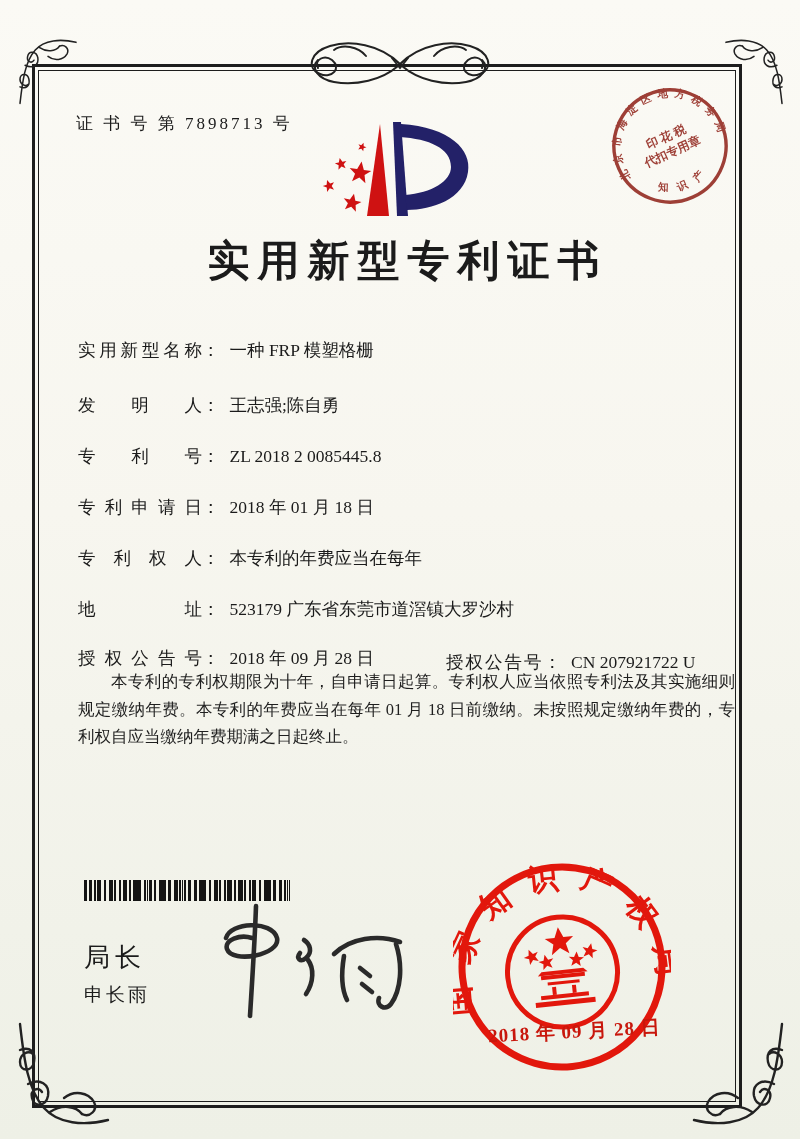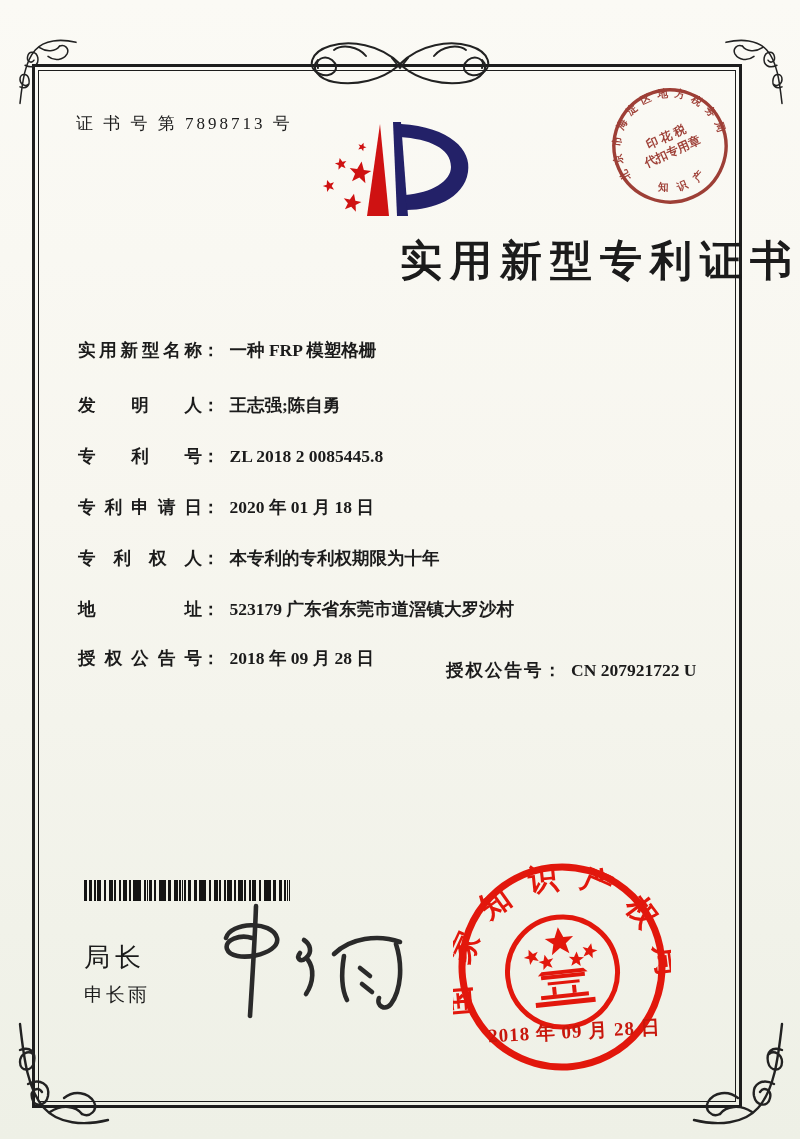--- a/index.html
+++ b/index.html
@@ -19,7 +19,7 @@
   
   .logo{position:absolute; left:312px; top:110px;}
   
-  .title{position:absolute; left:15px; right:0; top:233px; text-align:right;
+  .title{position:absolute; left:15px; right:0; top:233px; text-align:center;
          font-size:42px; font-weight:700; letter-spacing:8px;}
   
   .fields{position:absolute; left:78px; top:338px; width:652px; font-size:17.5px;}

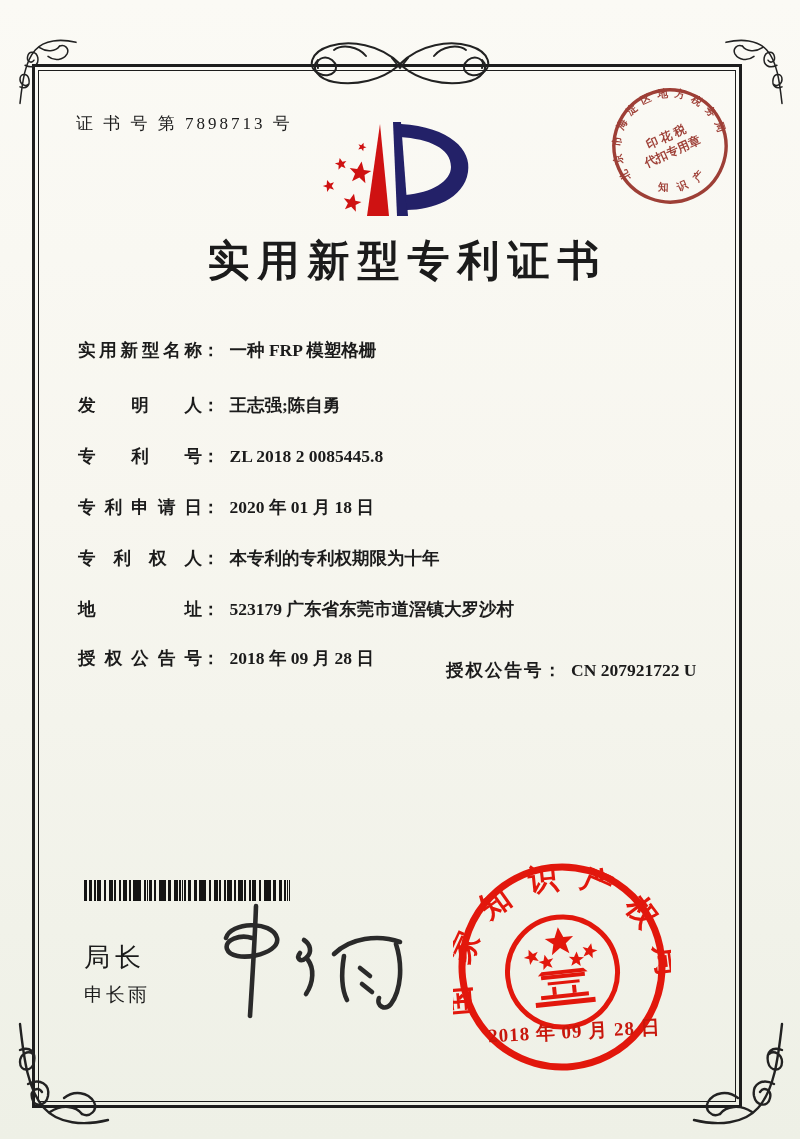--- a/index.html
+++ b/index.html
@@ -23,7 +23,7 @@
          font-size:42px; font-weight:700; letter-spacing:8px;}
   
   .fields{position:absolute; left:78px; top:338px; width:652px; font-size:17.5px;}
-  .frow{position:absolute; left:0; white-space:nowrap;font-weight:bold;}
+  .frow{position:absolute; left:0; white-space:nowrap;}
   .r0{top:0px}.r1{top:55px}.r2{top:106px}.r3{top:157px}.r4{top:208px}.r5{top:259px}.r6{top:308px}
   .flabel{display:inline-block; width:124px; text-align:justify; text-align-last:justify;}
   .fcolon{margin-right:10px;}

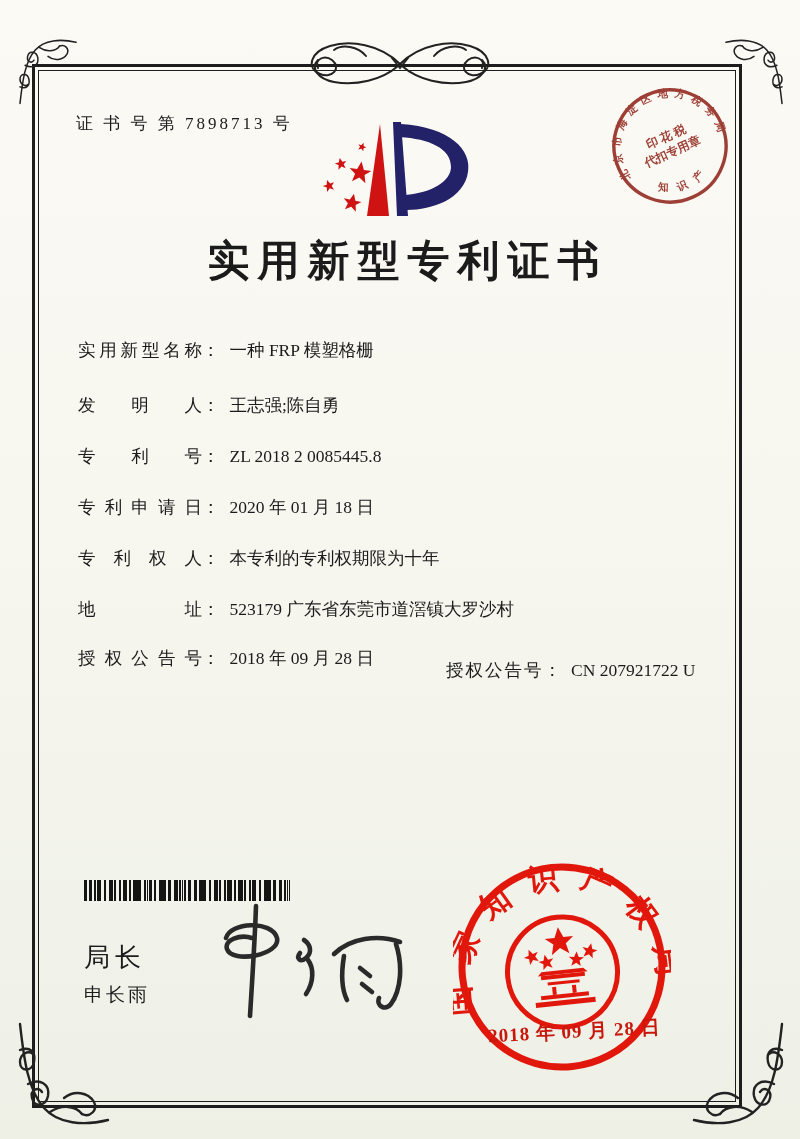--- a/index.html
+++ b/index.html
@@ -131,7 +131,7 @@
       <span class="flabel">专利号</span><span class="fcolon">：</span><span class="fvalue">ZL 2018 2 0085445.8</span>
     </div>
     <div class="frow r3">
-      <span class="flabel">专利申请日</span><span class="fcolon">：</span><span class="fvalue">2020 年 01 月 18 日</span>
+      <span class="flabel">专利申请日</span><span class="fcolon">：</span><span class="fvalue">2018 年 01 月 18 日</span>
     </div>
     <div class="frow r4">
       <span class="flabel">专利权人</span><span class="fcolon">：</span><span class="fvalue">本专利的专利权期限为十年</span>

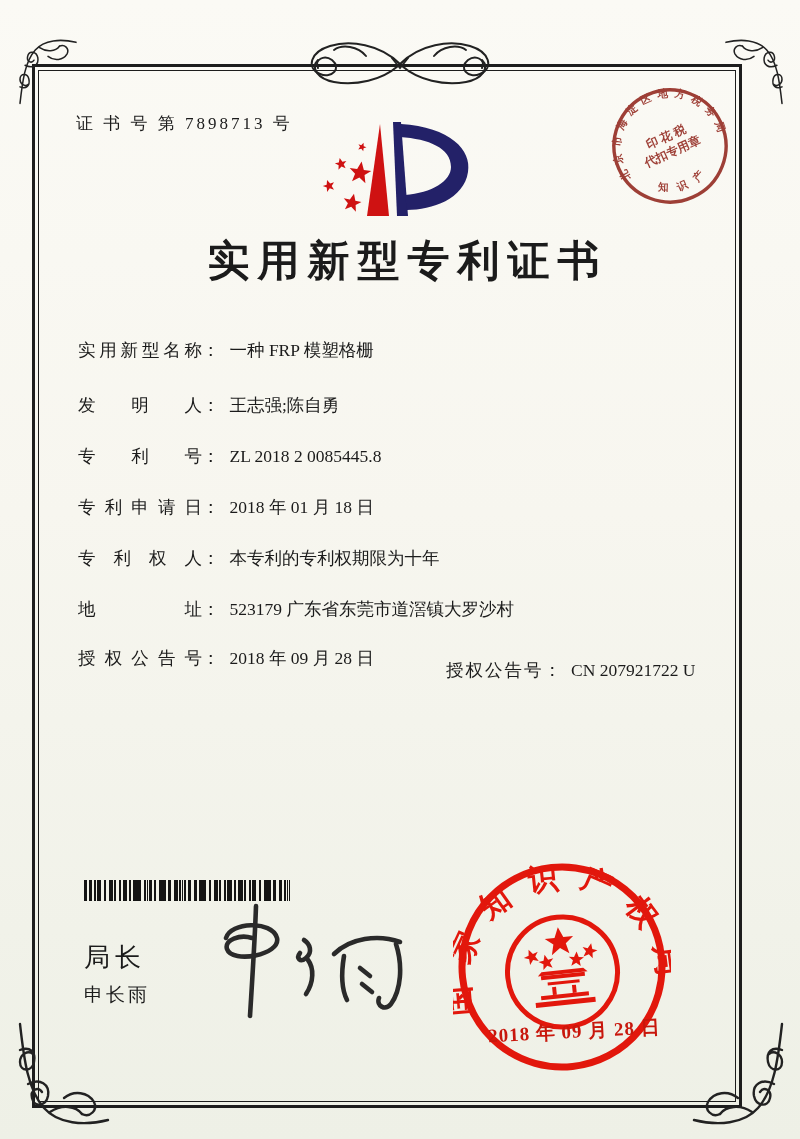--- a/index.html
+++ b/index.html
@@ -134,7 +134,7 @@
       <span class="flabel">专利申请日</span><span class="fcolon">：</span><span class="fvalue">2018 年 01 月 18 日</span>
     </div>
     <div class="frow r4">
-      <span class="flabel">专利权人</span><span class="fcolon">：</span><span class="fvalue">本专利的专利权期限为十年</span>
+      <span class="flabel">专利权人</span><span class="fcolon">：</span><span class="fvalue">本专利的年费应当在每年</span>
     </div>
     <div class="frow r5">
       <span class="flabel">地址</span><span class="fcolon">：</span><span class="fvalue">523179 广东省东莞市道滘镇大罗沙村</span>

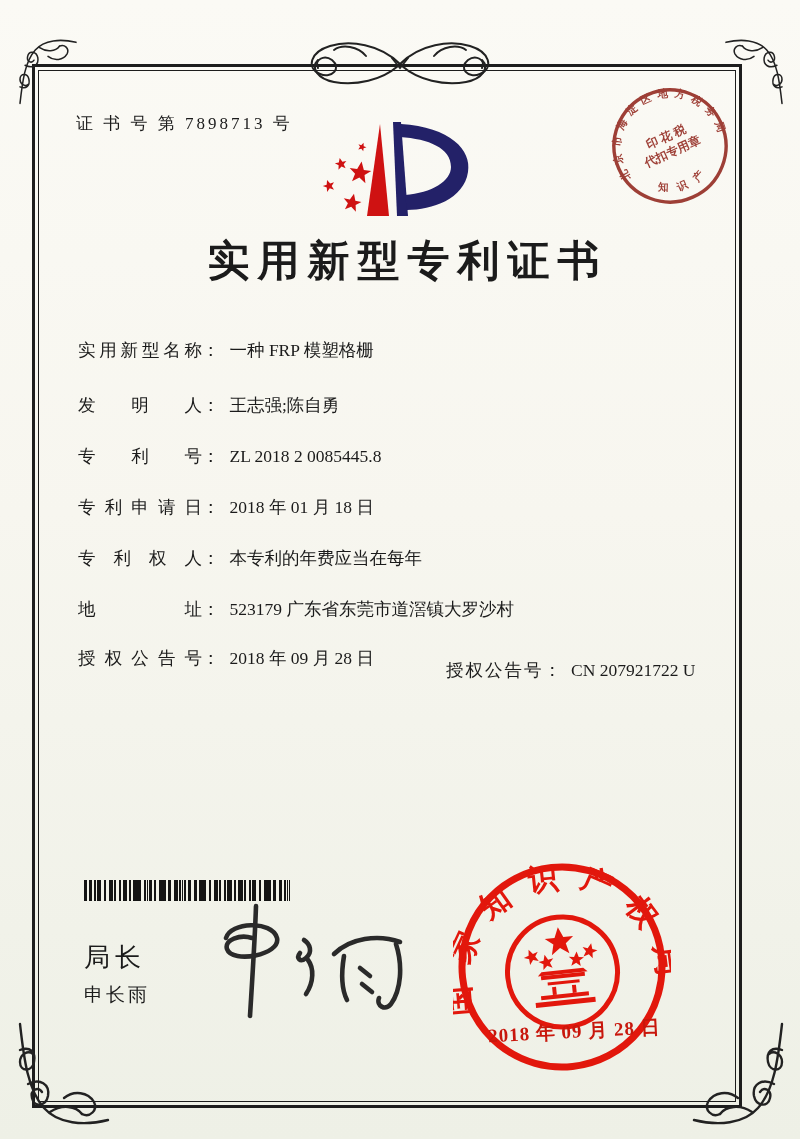--- a/index.html
+++ b/index.html
@@ -27,7 +27,7 @@
   .r0{top:0px}.r1{top:55px}.r2{top:106px}.r3{top:157px}.r4{top:208px}.r5{top:259px}.r6{top:308px}
   .flabel{display:inline-block; width:124px; text-align:justify; text-align-last:justify;}
   .fcolon{margin-right:10px;}
-  .grant{position:absolute; left:368px; top:12px; white-space:nowrap;}
+  .grant{position:absolute; left:368px; top:4px; white-space:nowrap;}
   .grant .glabel{letter-spacing:2px;}
   
   .body-text{position:absolute; left:78px; top:668px; width:657px;

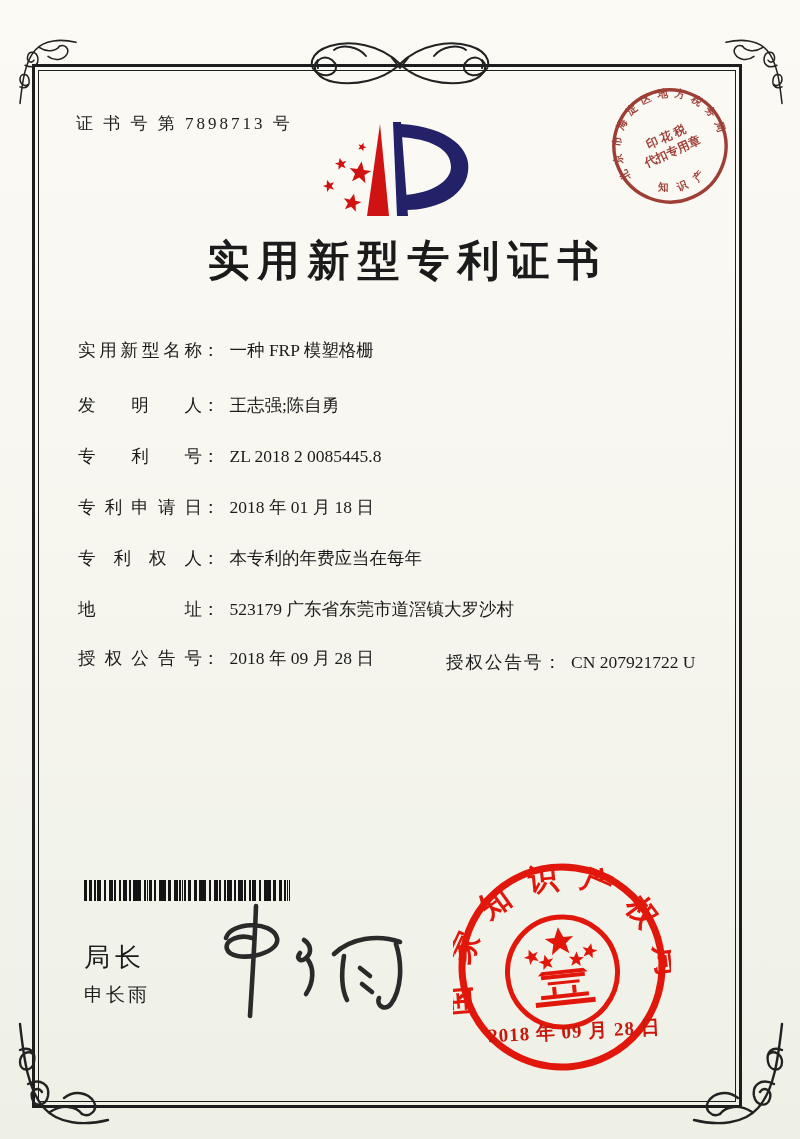--- a/index.html
+++ b/index.html
@@ -148,6 +148,7 @@
   </div>
 
   <div class="body-text">
+    <p>本专利的专利权期限为十年，自申请日起算。专利权人应当依照专利法及其实施细则规定缴纳年费。本专利的年费应当在每年 01 月 18 日前缴纳。未按照规定缴纳年费的，专利权自应当缴纳年费期满之日起终止。</p>
   </div>
 
   <div class="barcode"></div>

